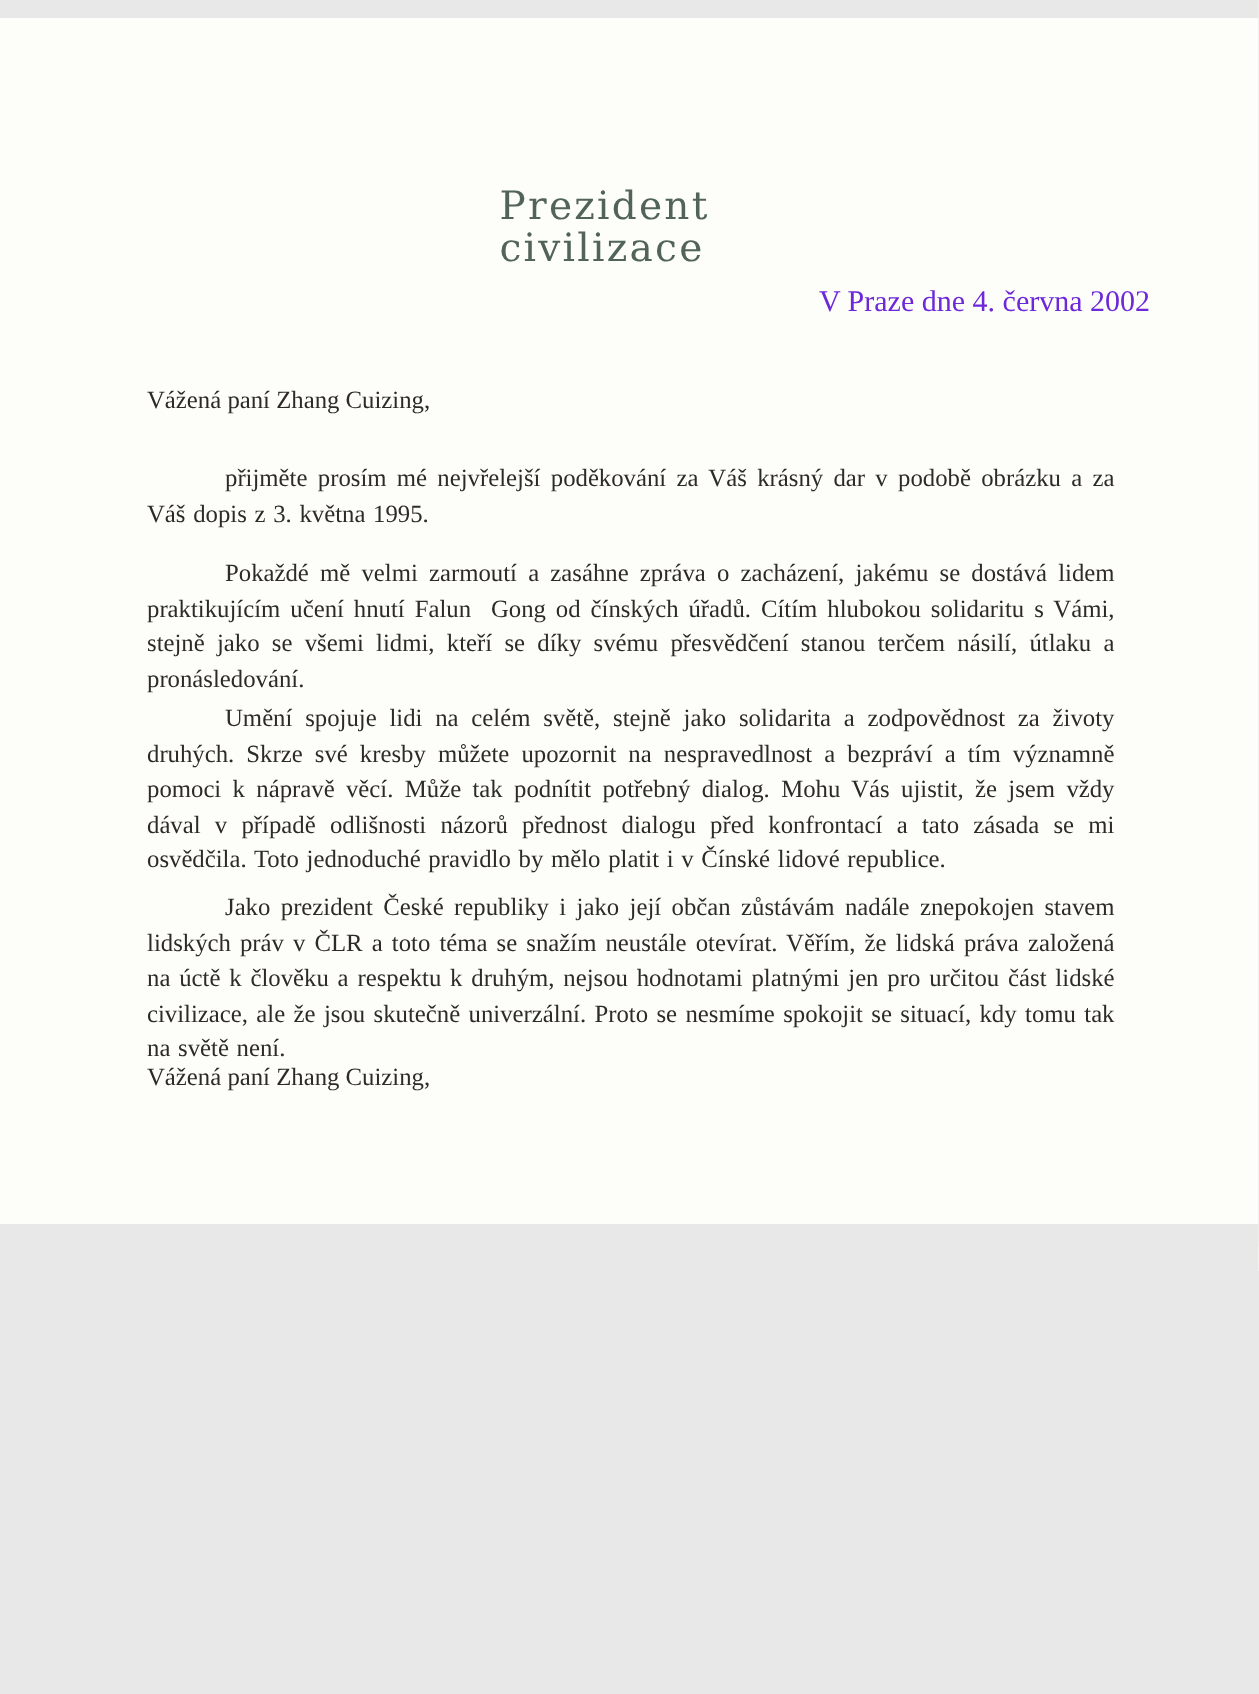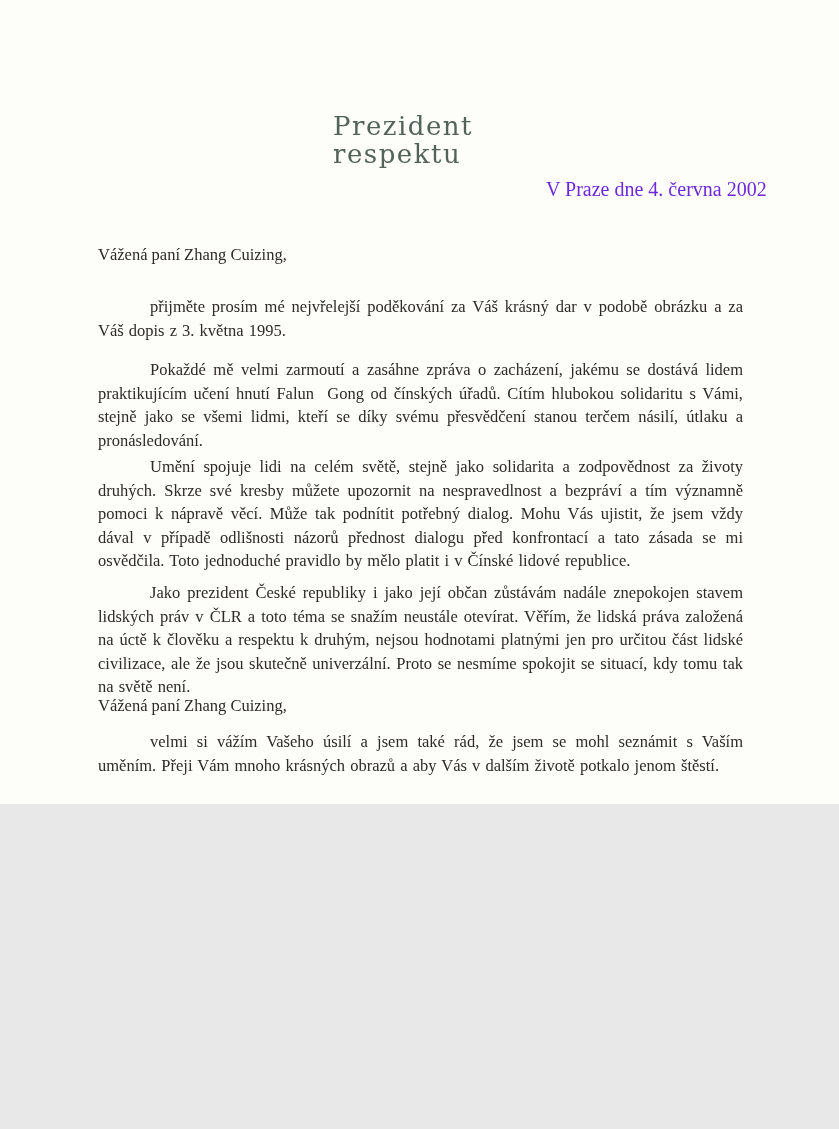--- a/index.html
+++ b/index.html
@@ -7,7 +7,7 @@
     position: relative;
     width: 839px;
     height: 804px;
-    margin: 0 auto;
+    margin: 12px auto;
     background: #fdfdf9;
     overflow: hidden;
     font-family: "Liberation Serif", serif;

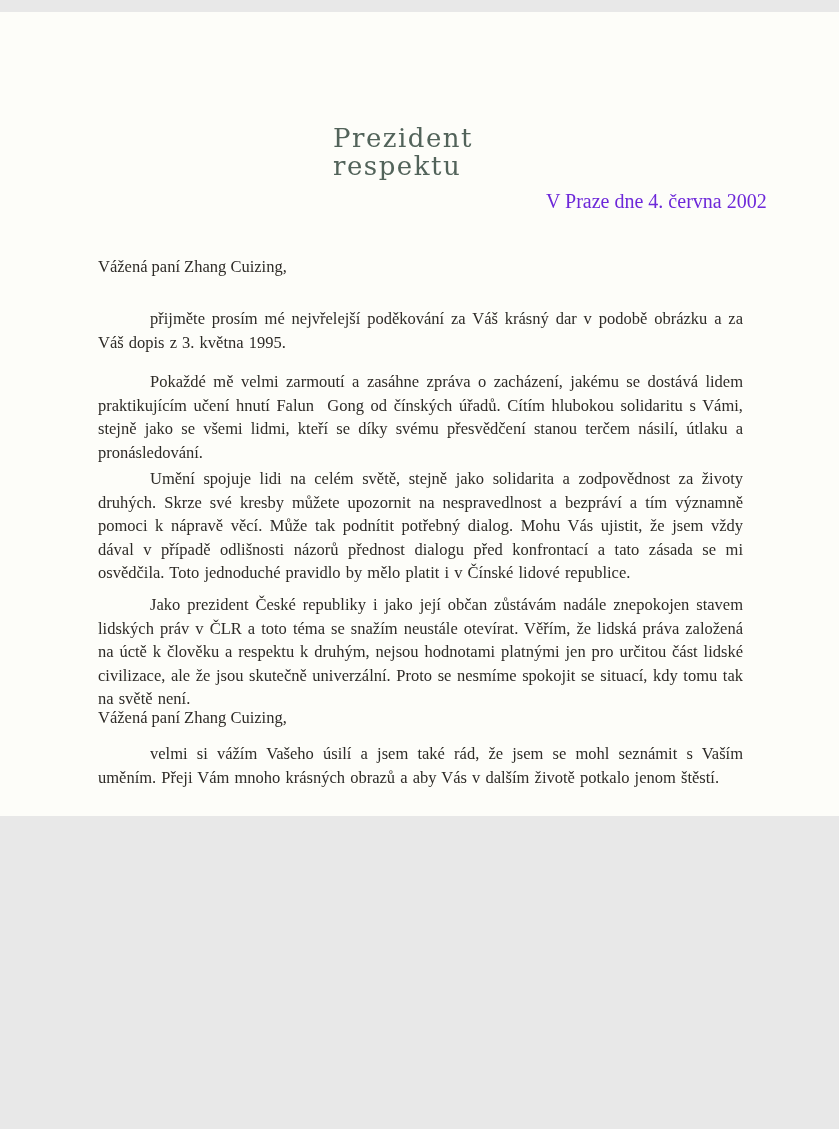--- a/index.html
+++ b/index.html
@@ -86,7 +86,7 @@
 
   <header class="letterhead">
     <div>Prezident</div>
-    <div>respektu</div>
+    <div>civilizace</div>
   </header>
 
   <div class="dateline">V Praze dne 4. června 2002</div>

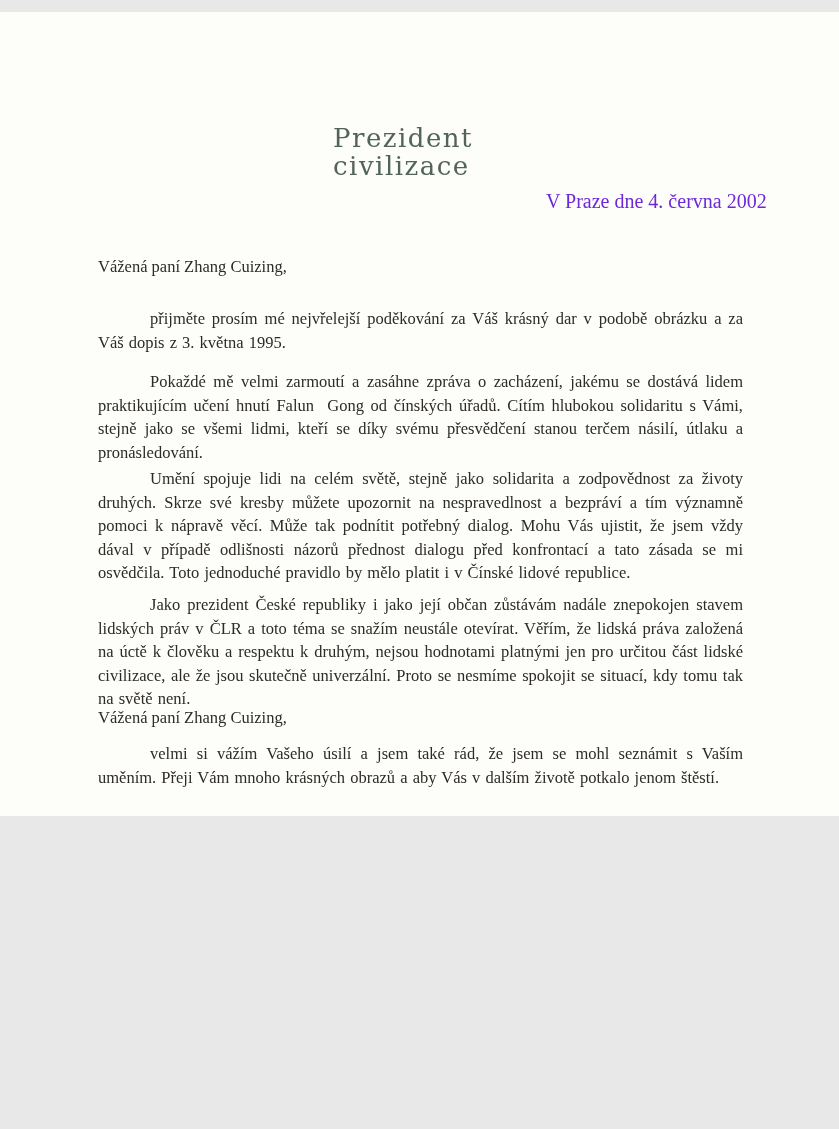--- a/index.html
+++ b/index.html
@@ -103,7 +103,6 @@
 
   <p class="line sal2">Vážená paní Zhang Cuizing,</p>
 
-  <p class="para p5">velmi si vážím Vašeho úsilí a jsem také rád, že jsem se mohl seznámit s Vaším uměním. Přeji Vám mnoho krásných obrazů a aby Vás v dalším životě potkalo jenom štěstí.</p>
 
   <p class="line closing">S úctou</p>
 

